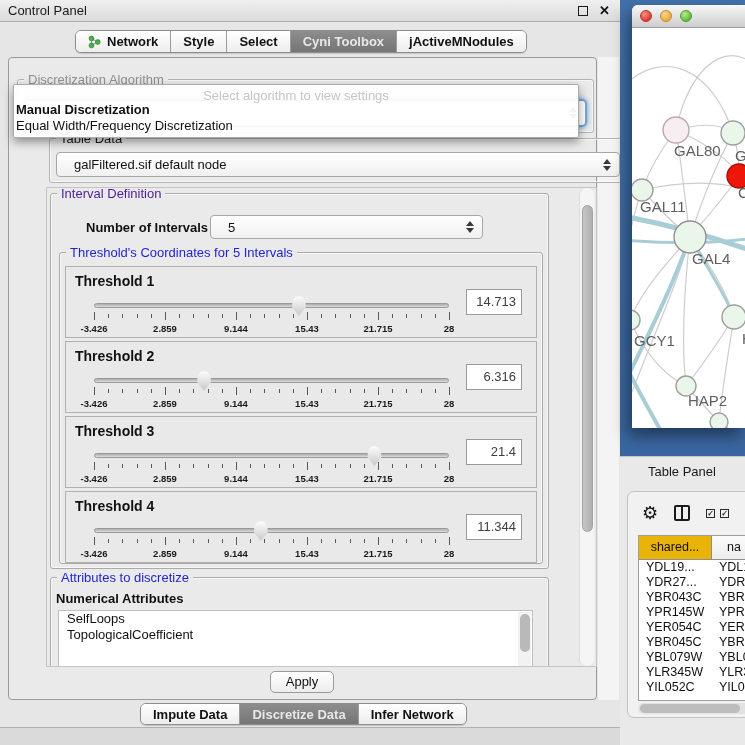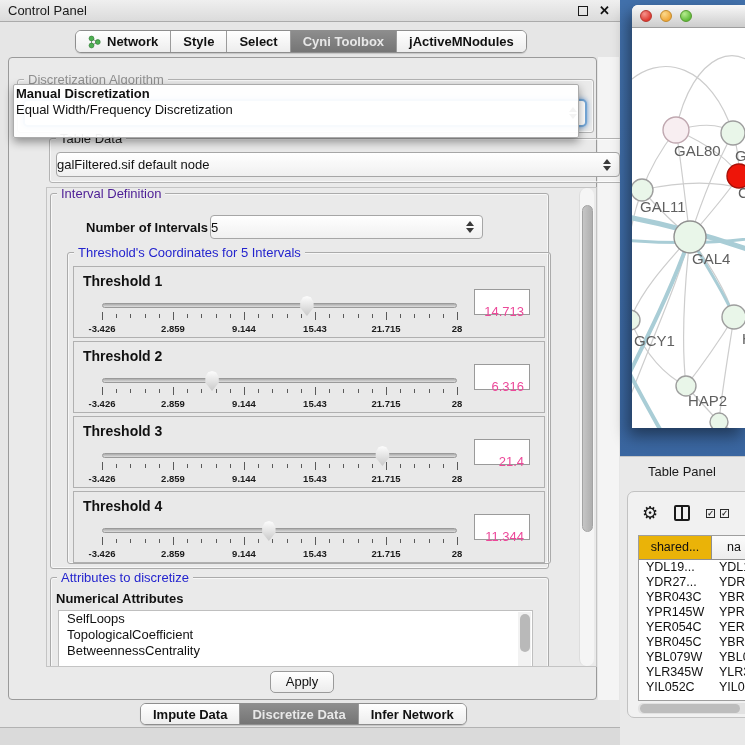--- a/index.html
+++ b/index.html
@@ -186,6 +186,7 @@
       </div>
 
       <div class="algo-popup">
+        <div class="popup-hint">Select algorithm to view settings</div>
         <div id="popup-options">
             <div class="popup-item bold">Manual Discretization</div>
             <div class="popup-item">Equal Width/Frequency Discretization</div>

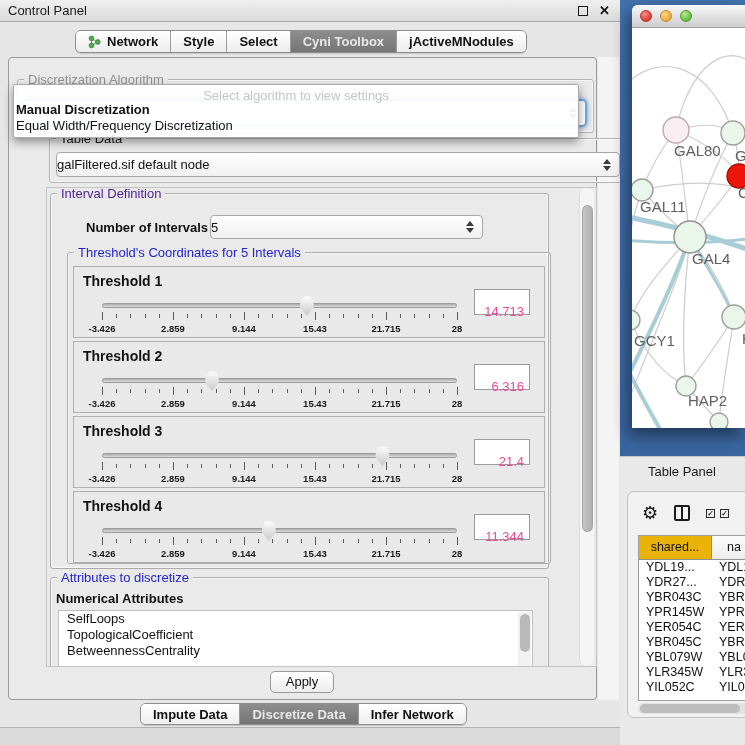--- a/index.html
+++ b/index.html
@@ -38,7 +38,7 @@
   .lbl-dark { color:#1A1A1A; }
 
   .combo { position:absolute; background:linear-gradient(#FFFFFF,#F0F0F0); border:1px solid #A6A6A6;
-    border-radius:4px; font-size:13px; color:#111; display:flex; align-items:center; padding-left:0; }
+    border-radius:4px; font-size:13px; color:#111; display:flex; align-items:center; padding-left:17px; }
   .stepper { position:absolute; right:8px; top:50%; transform:translateY(-50%);
     display:flex; flex-direction:column; align-items:center; gap:2px; }
   .tri-up { width:0; height:0; border-left:4px solid transparent; border-right:4px solid transparent; border-bottom:5px solid #3A3A3A; }

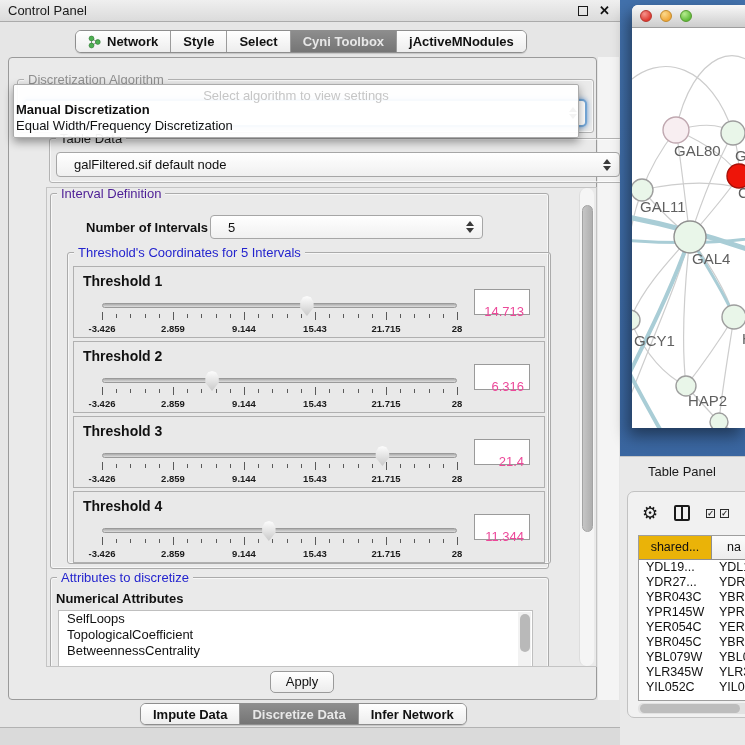--- a/index.html
+++ b/index.html
@@ -218,7 +218,7 @@
             </span>
           </div>
 
-          <div class="groupbox" style="left:16px; top:58px; width:484px; height:312px; border-color:#ABABAB;">
+          <div class="groupbox" style="left:8px; top:58px; width:484px; height:312px; border-color:#ABABAB;">
             <span class="group-label lbl-blue">Threshold's Coordinates for 5 Intervals</span>
             <div id="thresholds-list" style="position:absolute; left:5px; top:13px;">
   <div class="threshold-box">

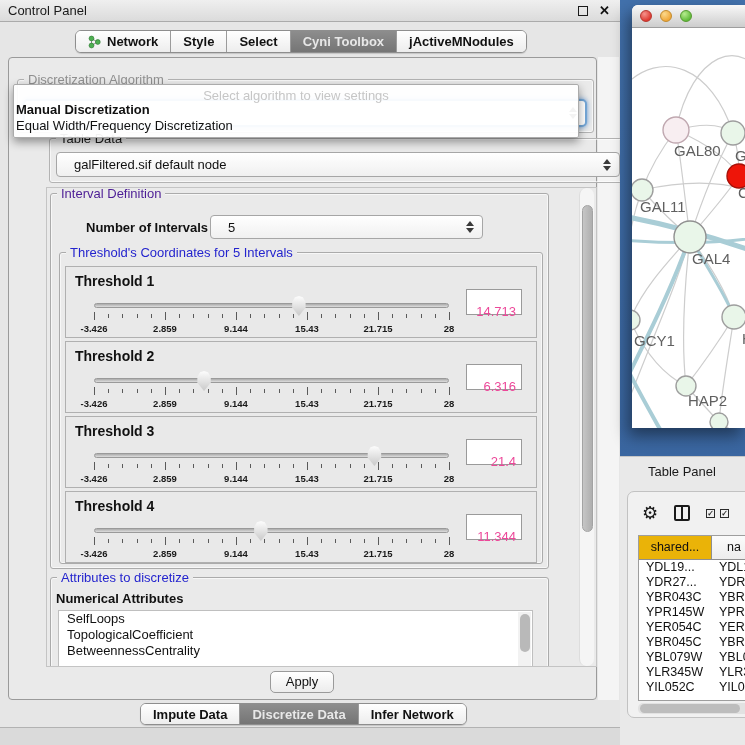--- a/index.html
+++ b/index.html
@@ -77,8 +77,8 @@
   .tick-labels { position:absolute; left:0; top:28px; width:355px; height:12px; }
   .tick-lab { position:absolute; transform:translateX(-50%); font-size:9.5px; font-weight:700; color:#1A1A1A; white-space:nowrap; }
   .th-value { position:absolute; right:14px; top:22px; width:56px; height:26px; background:#FFF;
-    border:1px solid #9A9A9A; font-size:13px; color:#ec4899; text-align:right;
-    padding:10px 5px; line-height:24px; }
+    border:1px solid #9A9A9A; font-size:13px; color:#404040; text-align:right;
+    padding:0 5px; line-height:24px; }
 
   .attr-list { position:absolute; background:#FFF; border:1px solid #BFBFBF; overflow:hidden; }
   .attr-item { font-size:13px; color:#111; padding:1px 0 1px 8px; line-height:14px; }

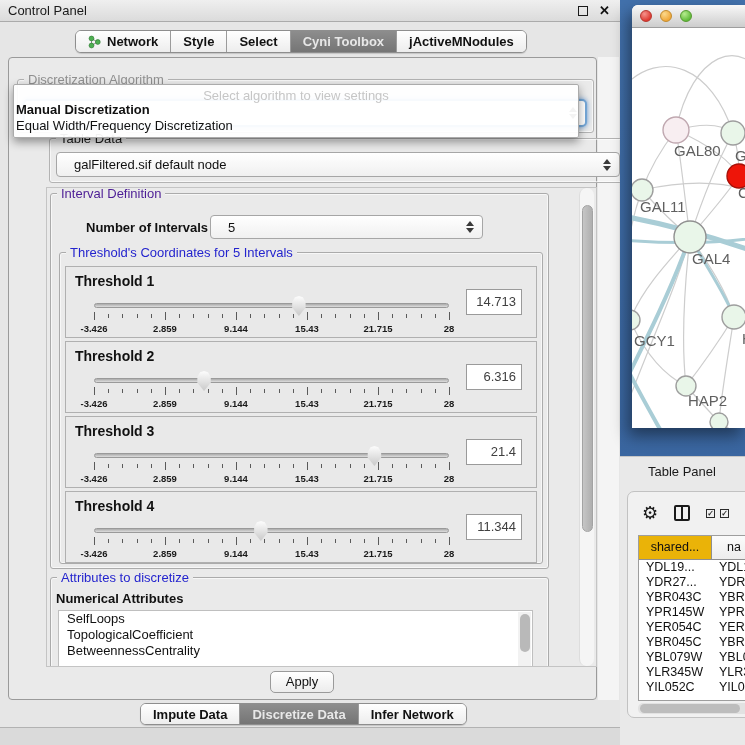--- a/index.html
+++ b/index.html
@@ -411,7 +411,6 @@
             <div id="attr-items">
                 <div class="attr-item">SelfLoops</div>
                 <div class="attr-item">TopologicalCoefficient</div>
-                <div class="attr-item">BetweennessCentrality</div>
               </div>
             <div class="list-vscroll">
               <div class="list-vthumb"></div>

